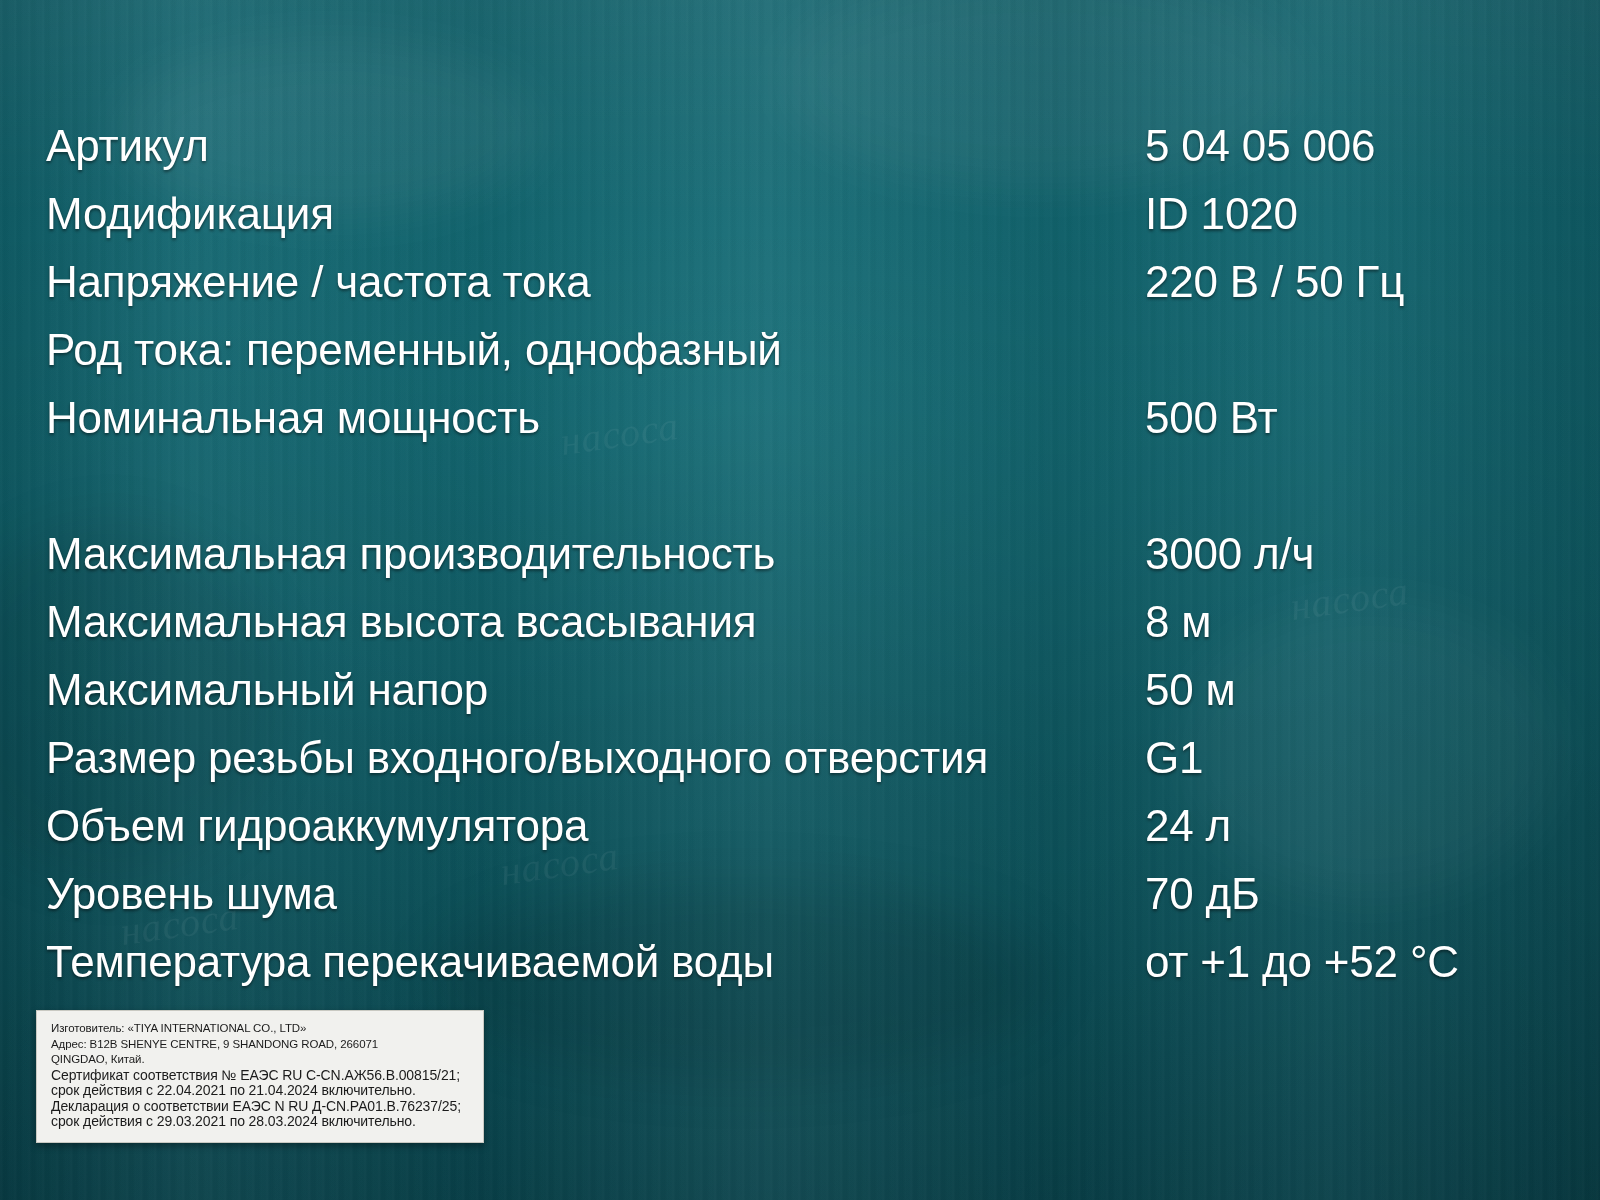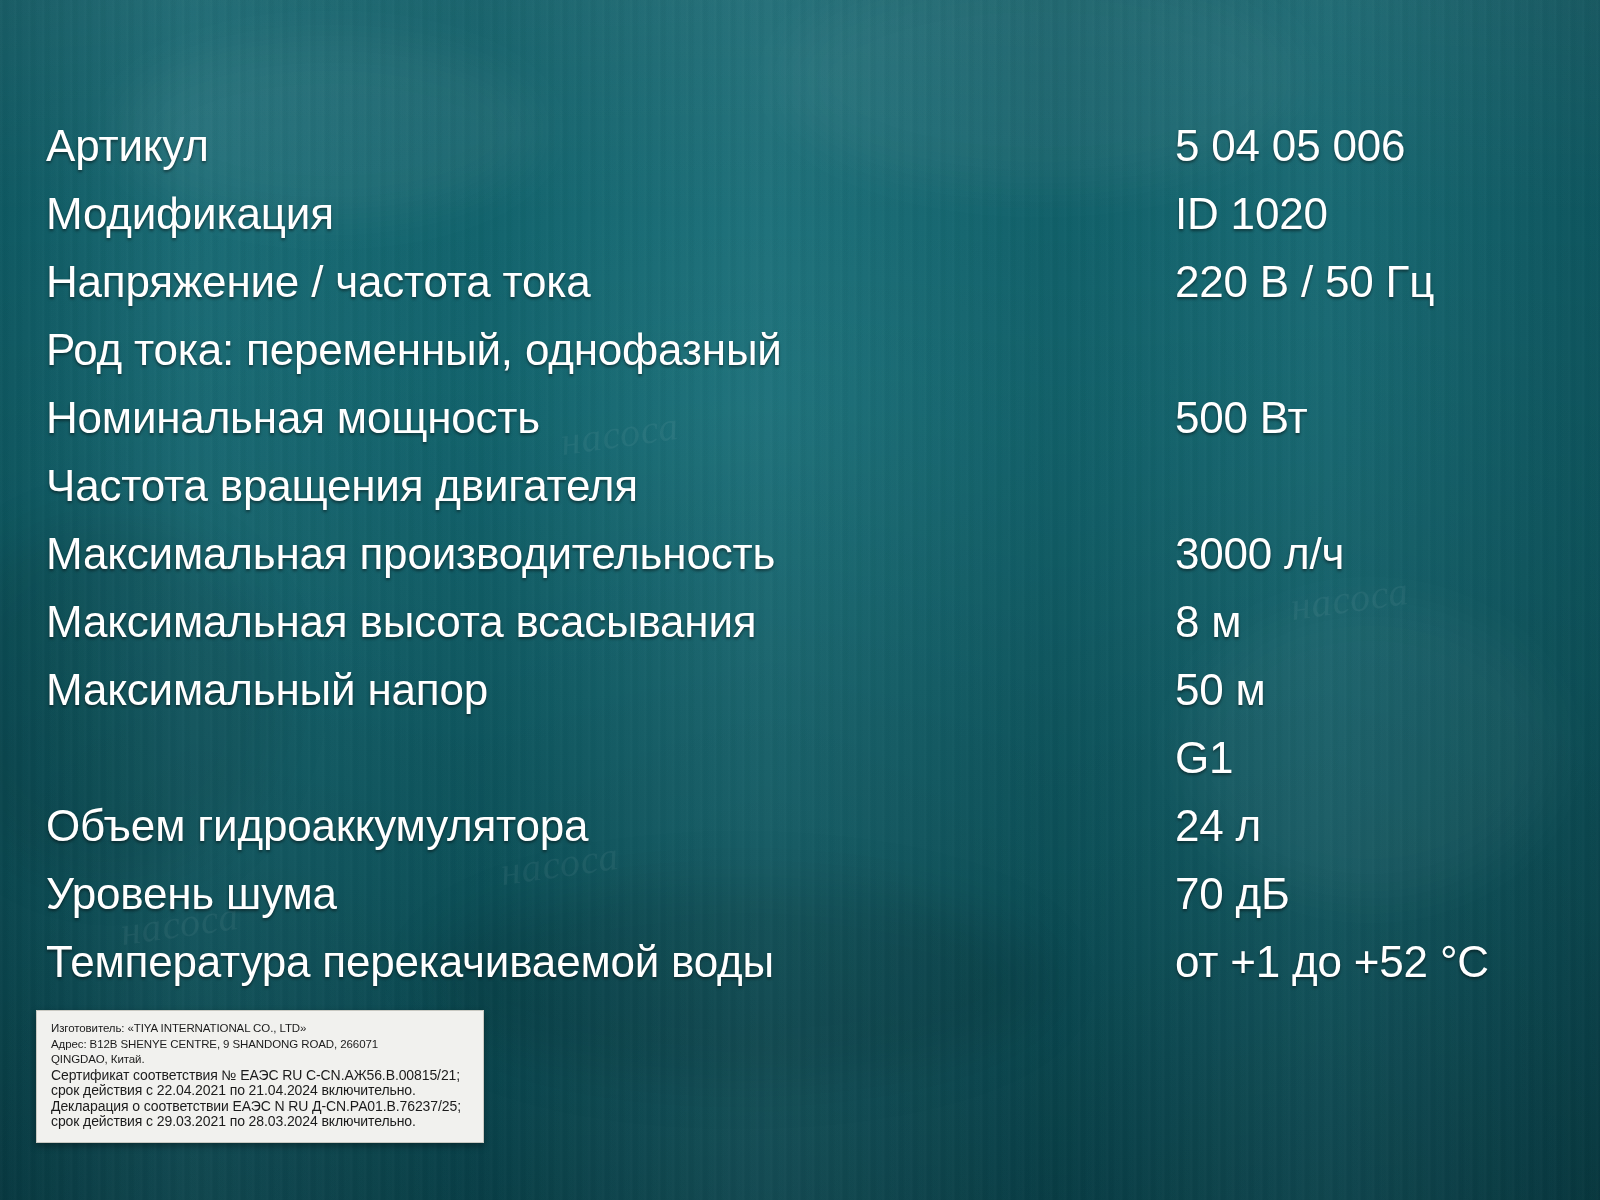--- a/index.html
+++ b/index.html
@@ -83,7 +83,7 @@
   }
   .value {
     position: absolute;
-    left: 1175px;
+    left: 1145px;
     top: 0;
     color: #ffffff;
     font-size: 44px;

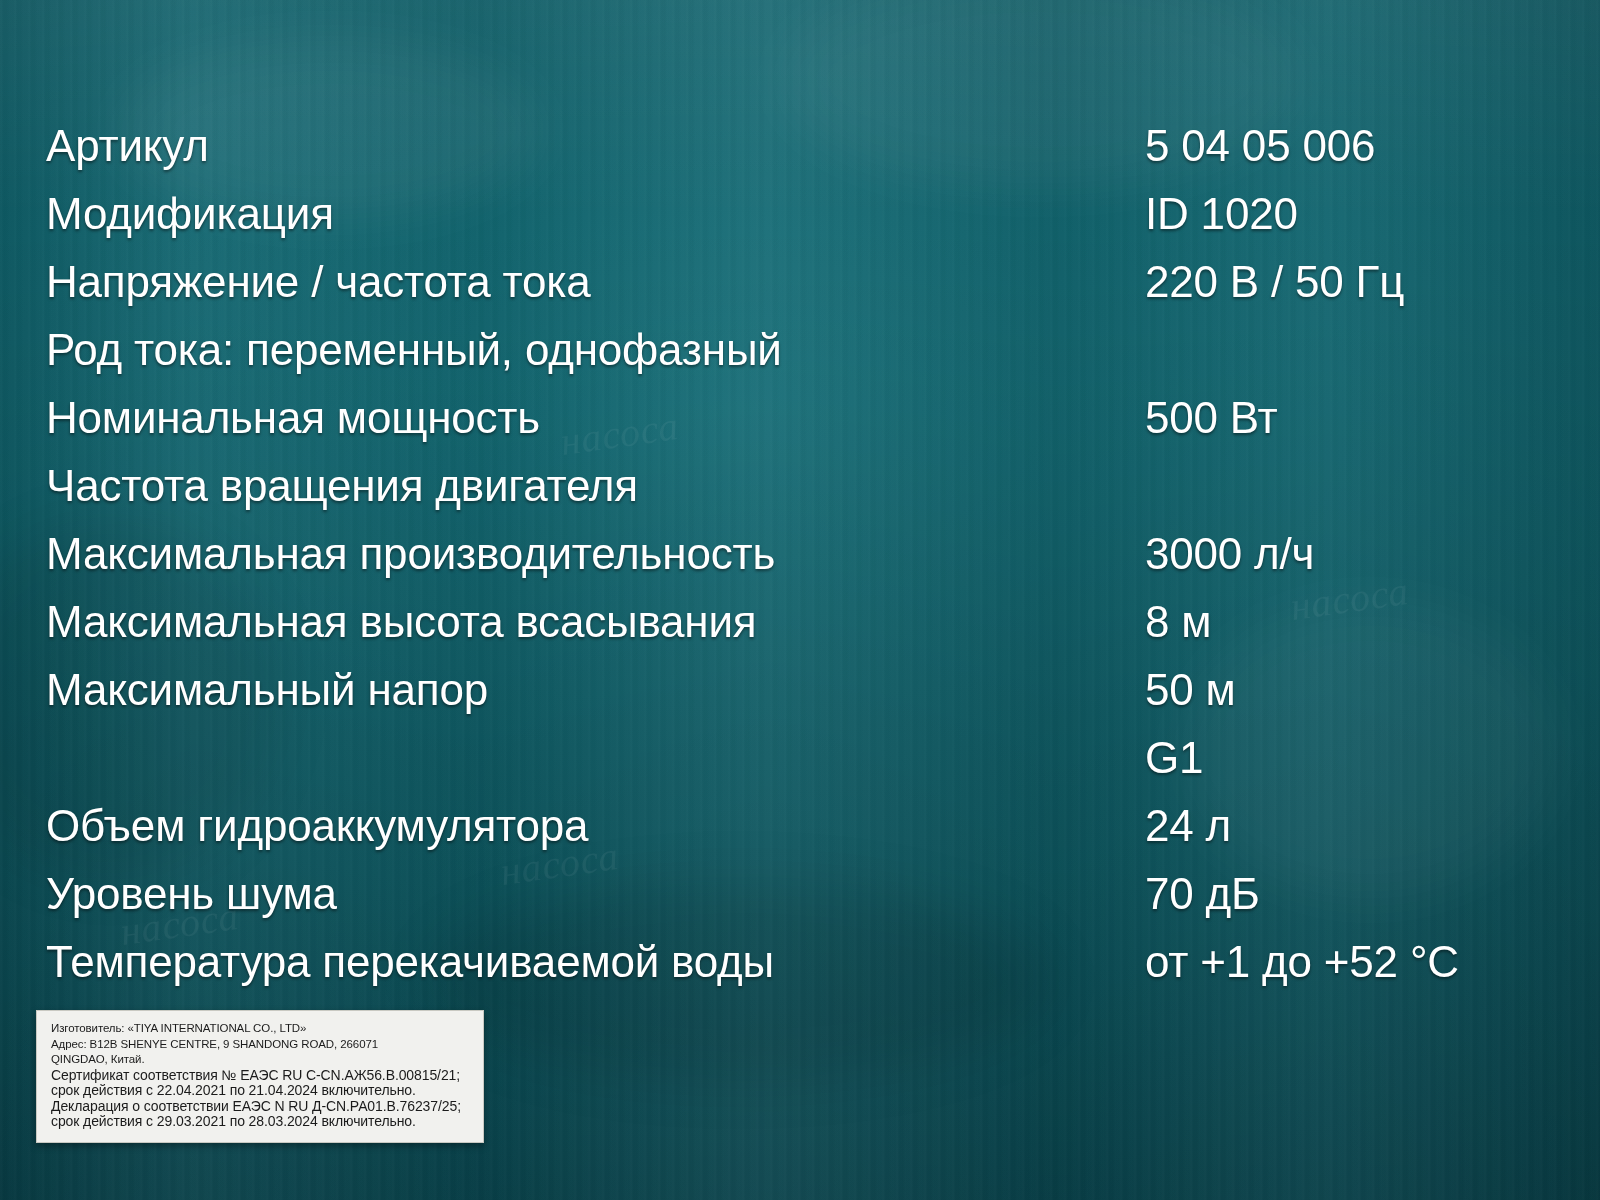--- a/index.html
+++ b/index.html
@@ -168,7 +168,6 @@
   </div>
 
   <div class="row">
-    <span class="label">Частота вращения двигателя</span>
   </div>
 
   <div class="row">

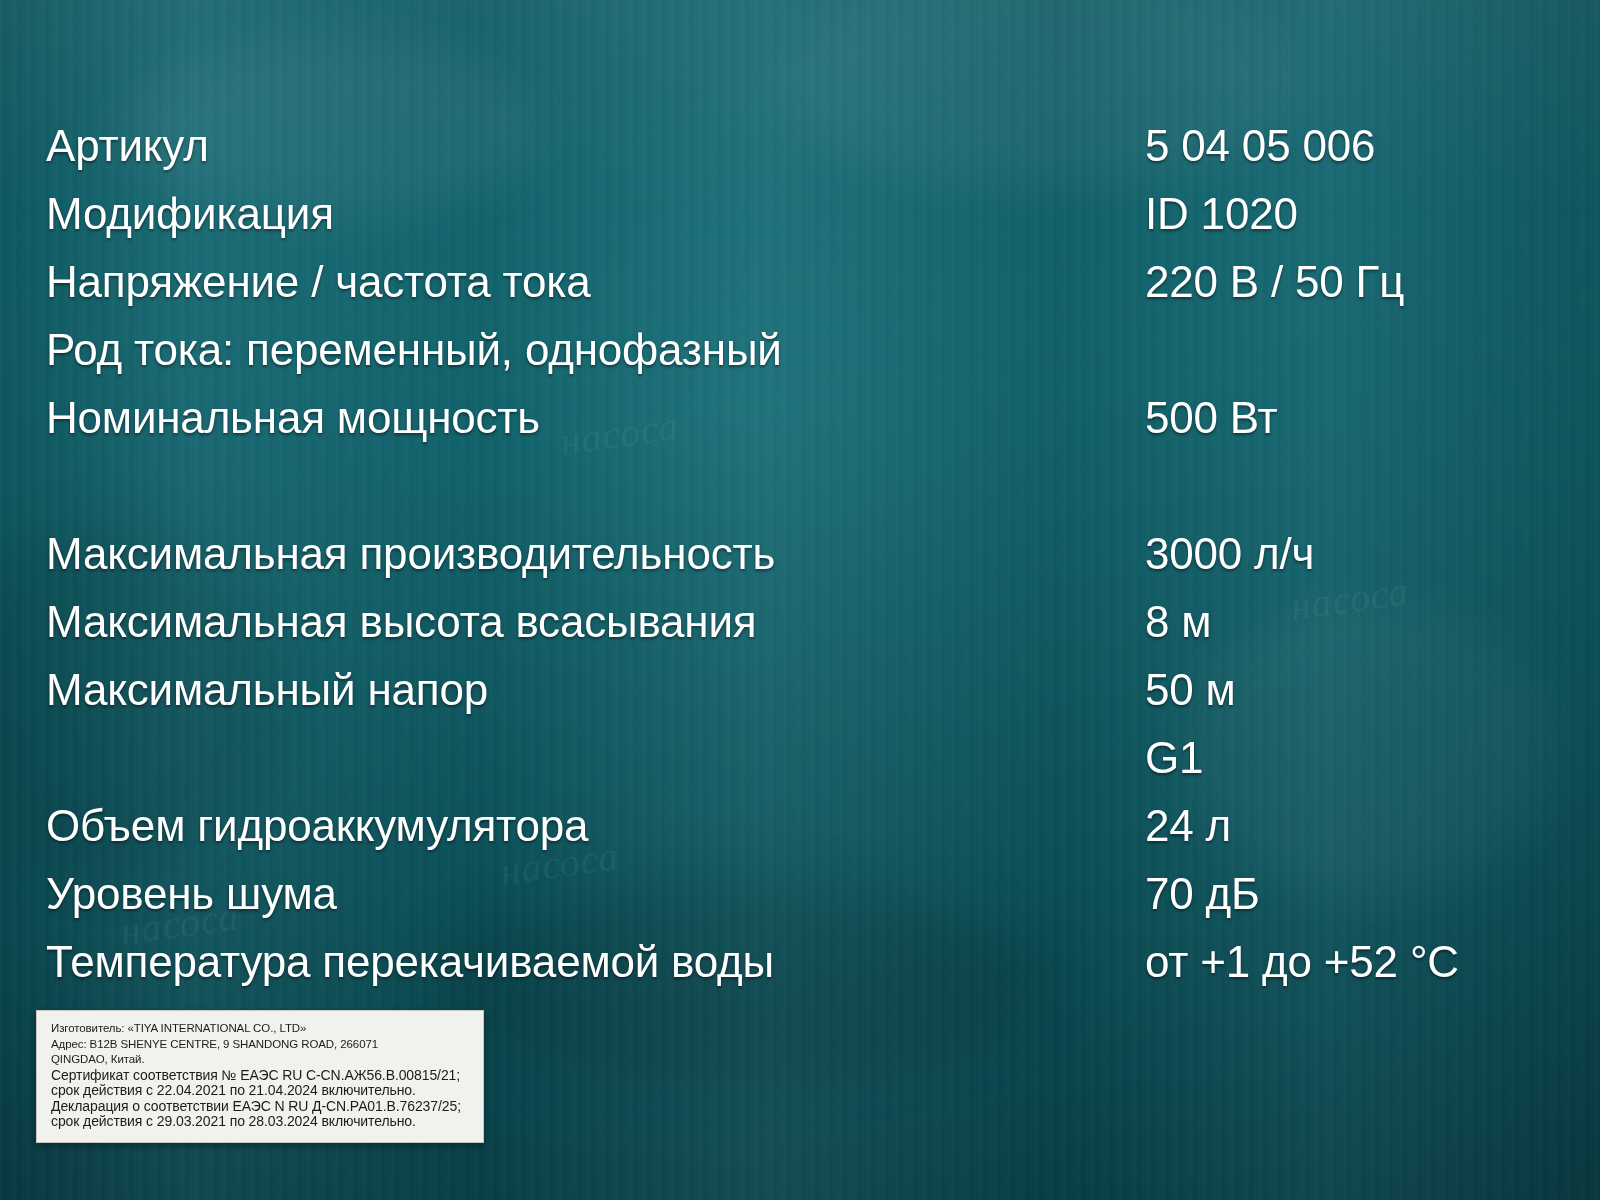--- a/index.html
+++ b/index.html
@@ -186,6 +186,7 @@
   </div>
 
   <div class="row">
+    <span class="label">Размер резьбы входного/выходного отверстия</span>
     <span class="value">G1</span>
   </div>
 

